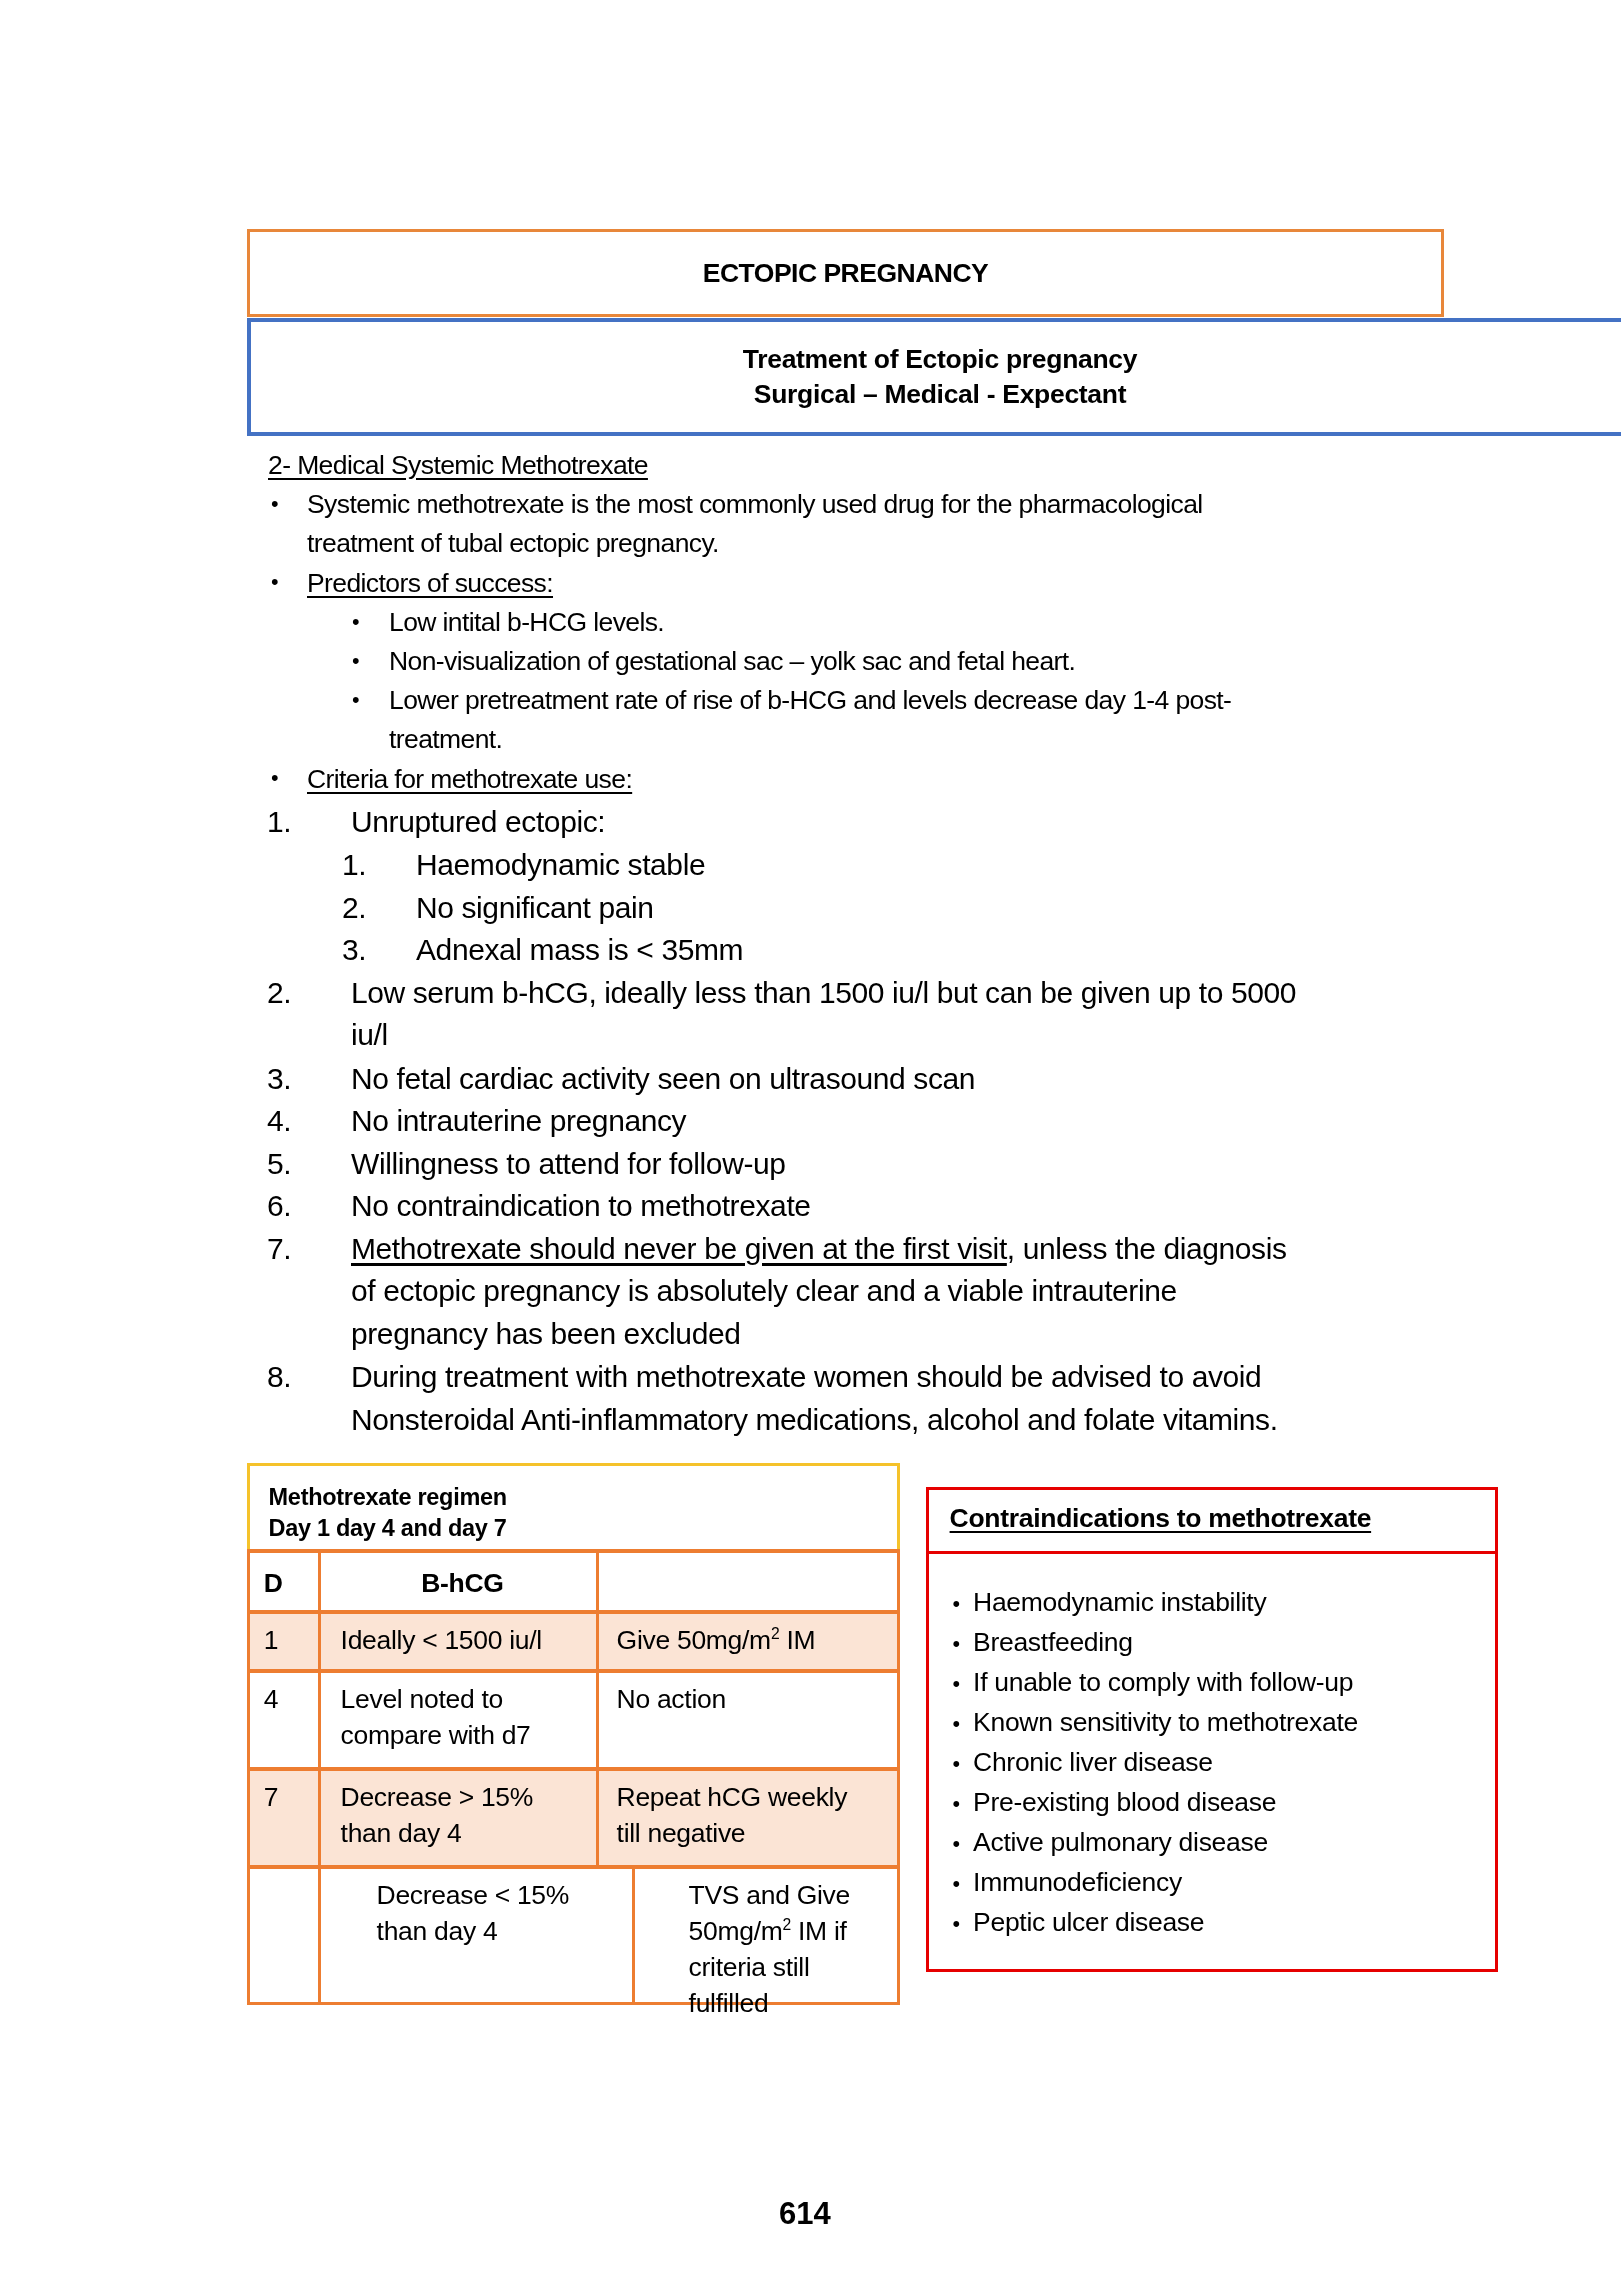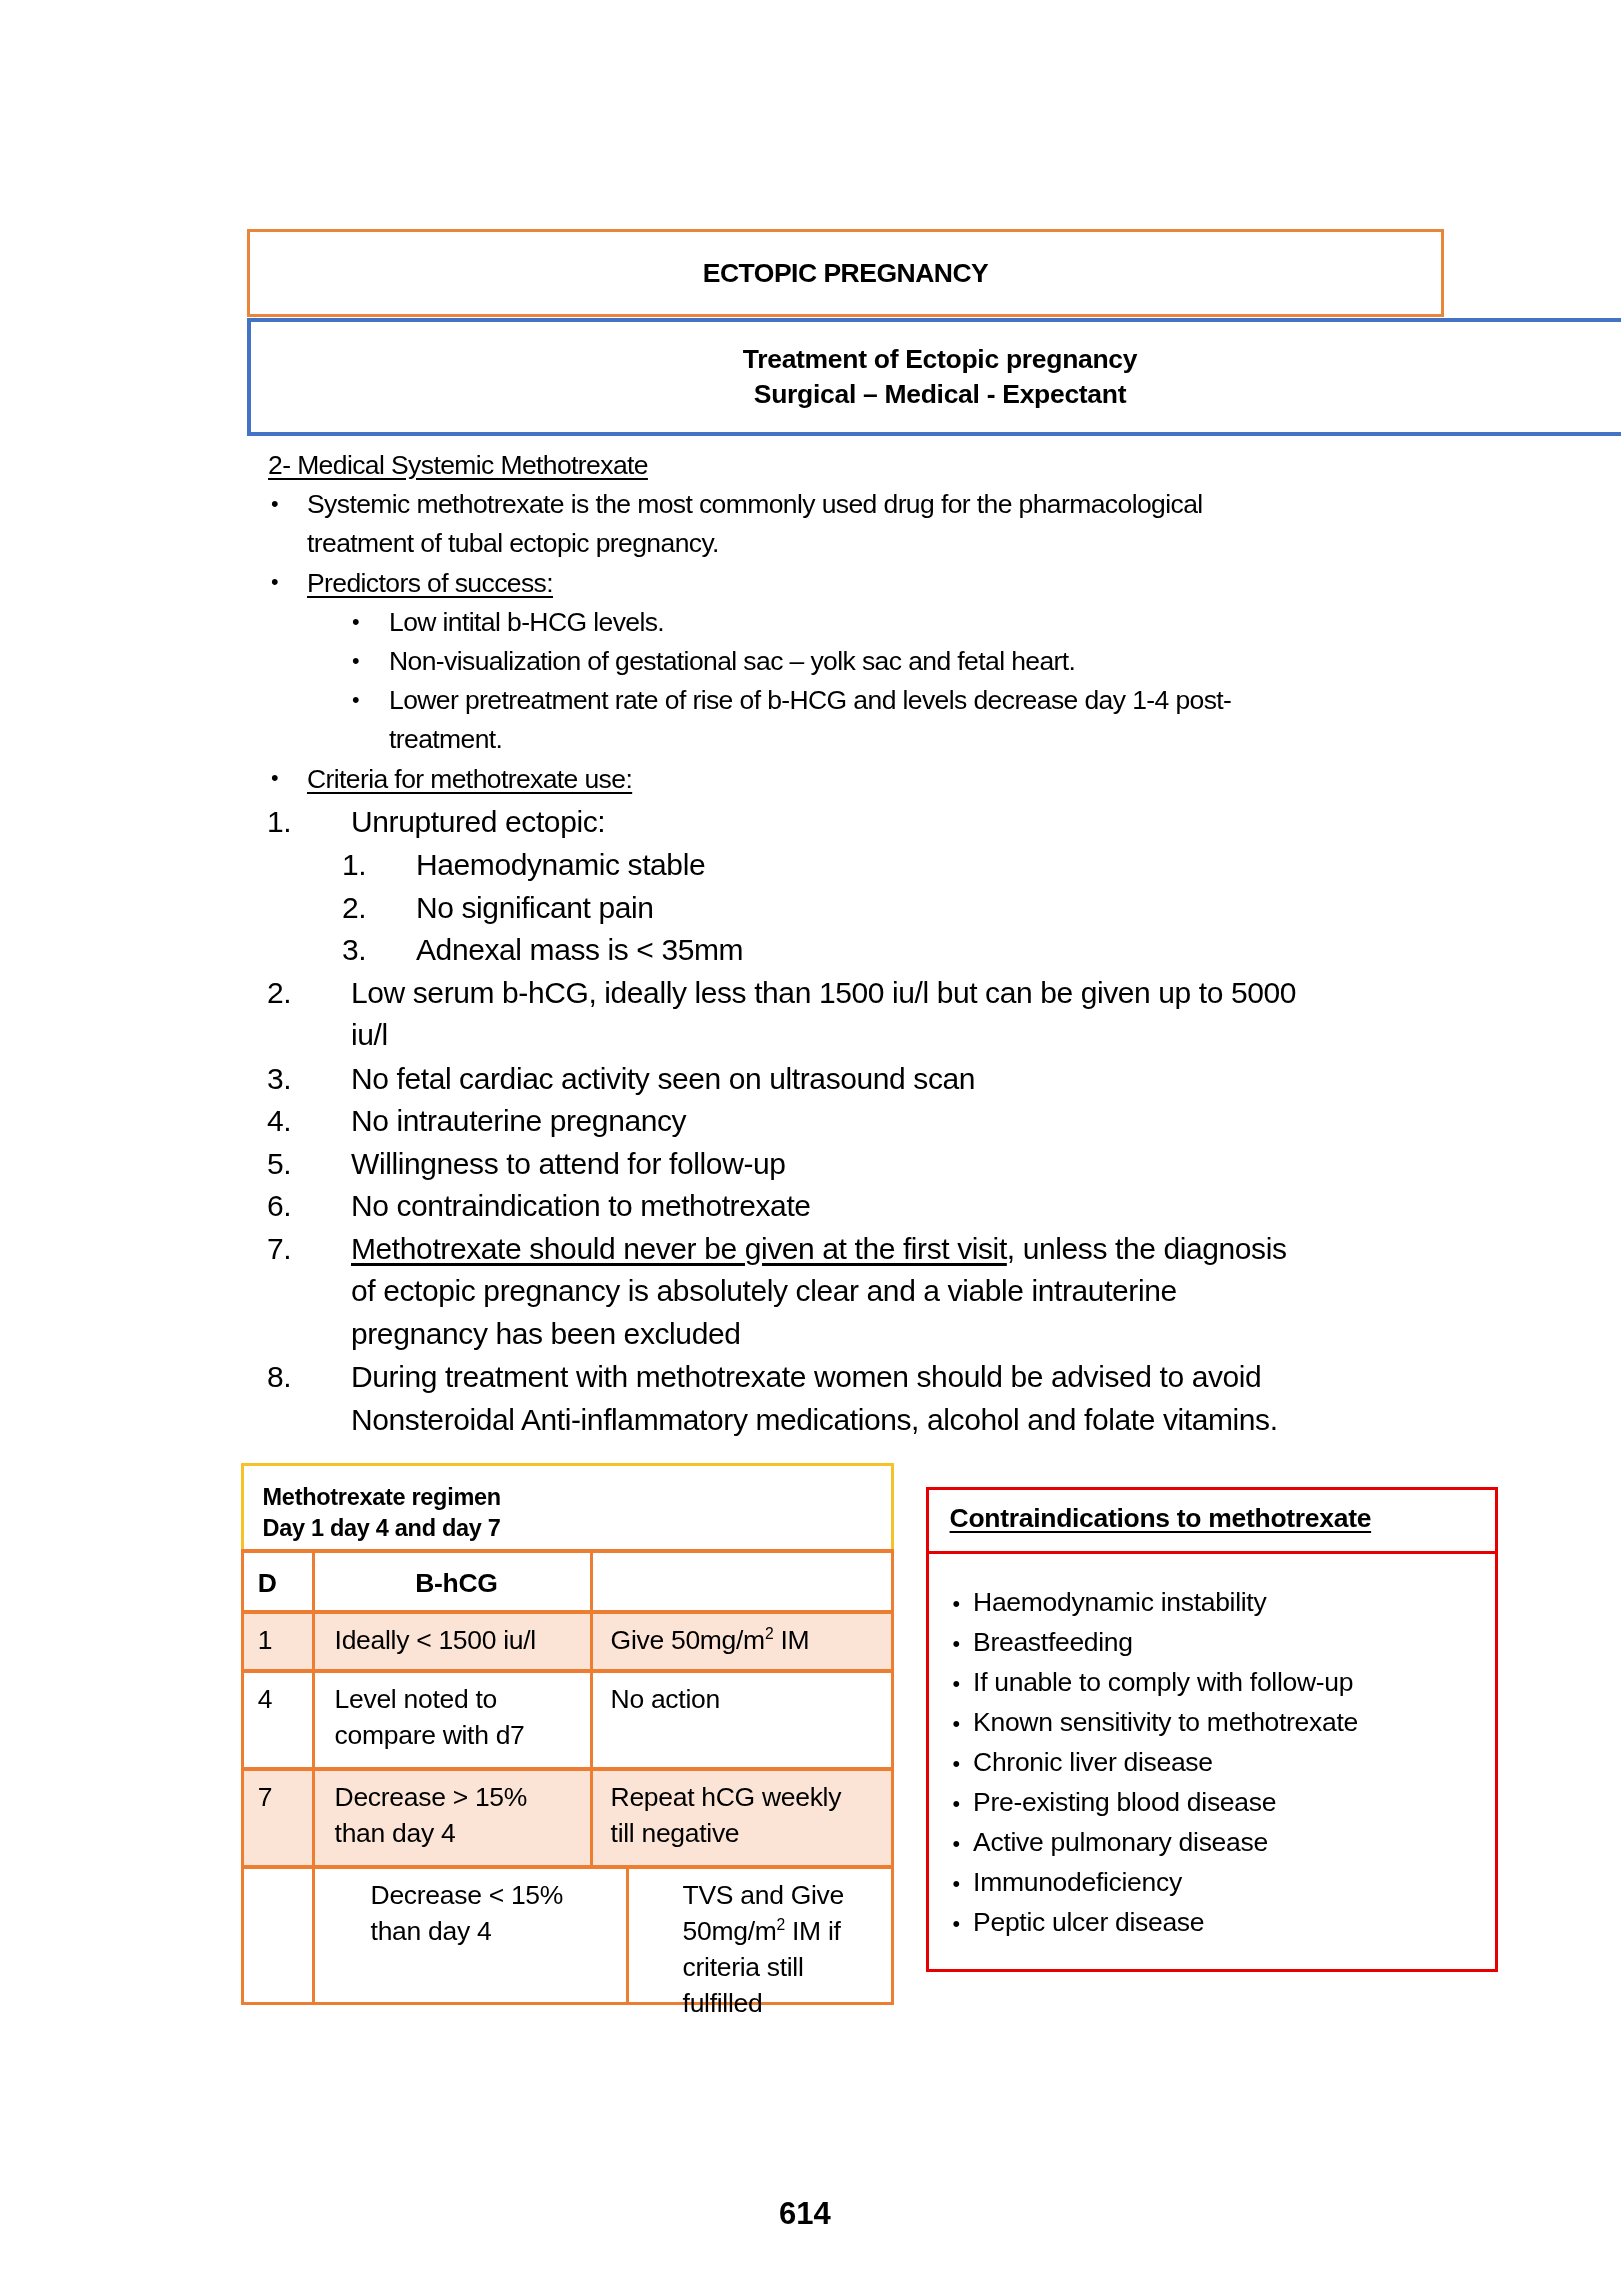--- a/index.html
+++ b/index.html
@@ -17,7 +17,7 @@
   .bullet { font-size:21.6px; }
 
   
-  .regimen { left:241px; top:1463px; width:550px; height:541px;border-radius:30px; }
+  .regimen { left:247px; top:1463px; width:550px; height:541px;border-radius:30px; }
   .reg-title { position:absolute; left:0; top:0; width:653px; height:90px; border:3.9px solid #f5c22a; border-bottom:none; box-sizing:border-box; }
   .reg-title div { position:absolute; left:18.6px; font-weight:bold; font-size:23.5px; letter-spacing:-0.3px; }
   .reg-grid { position:absolute; left:0; top:86px; width:653px; }

